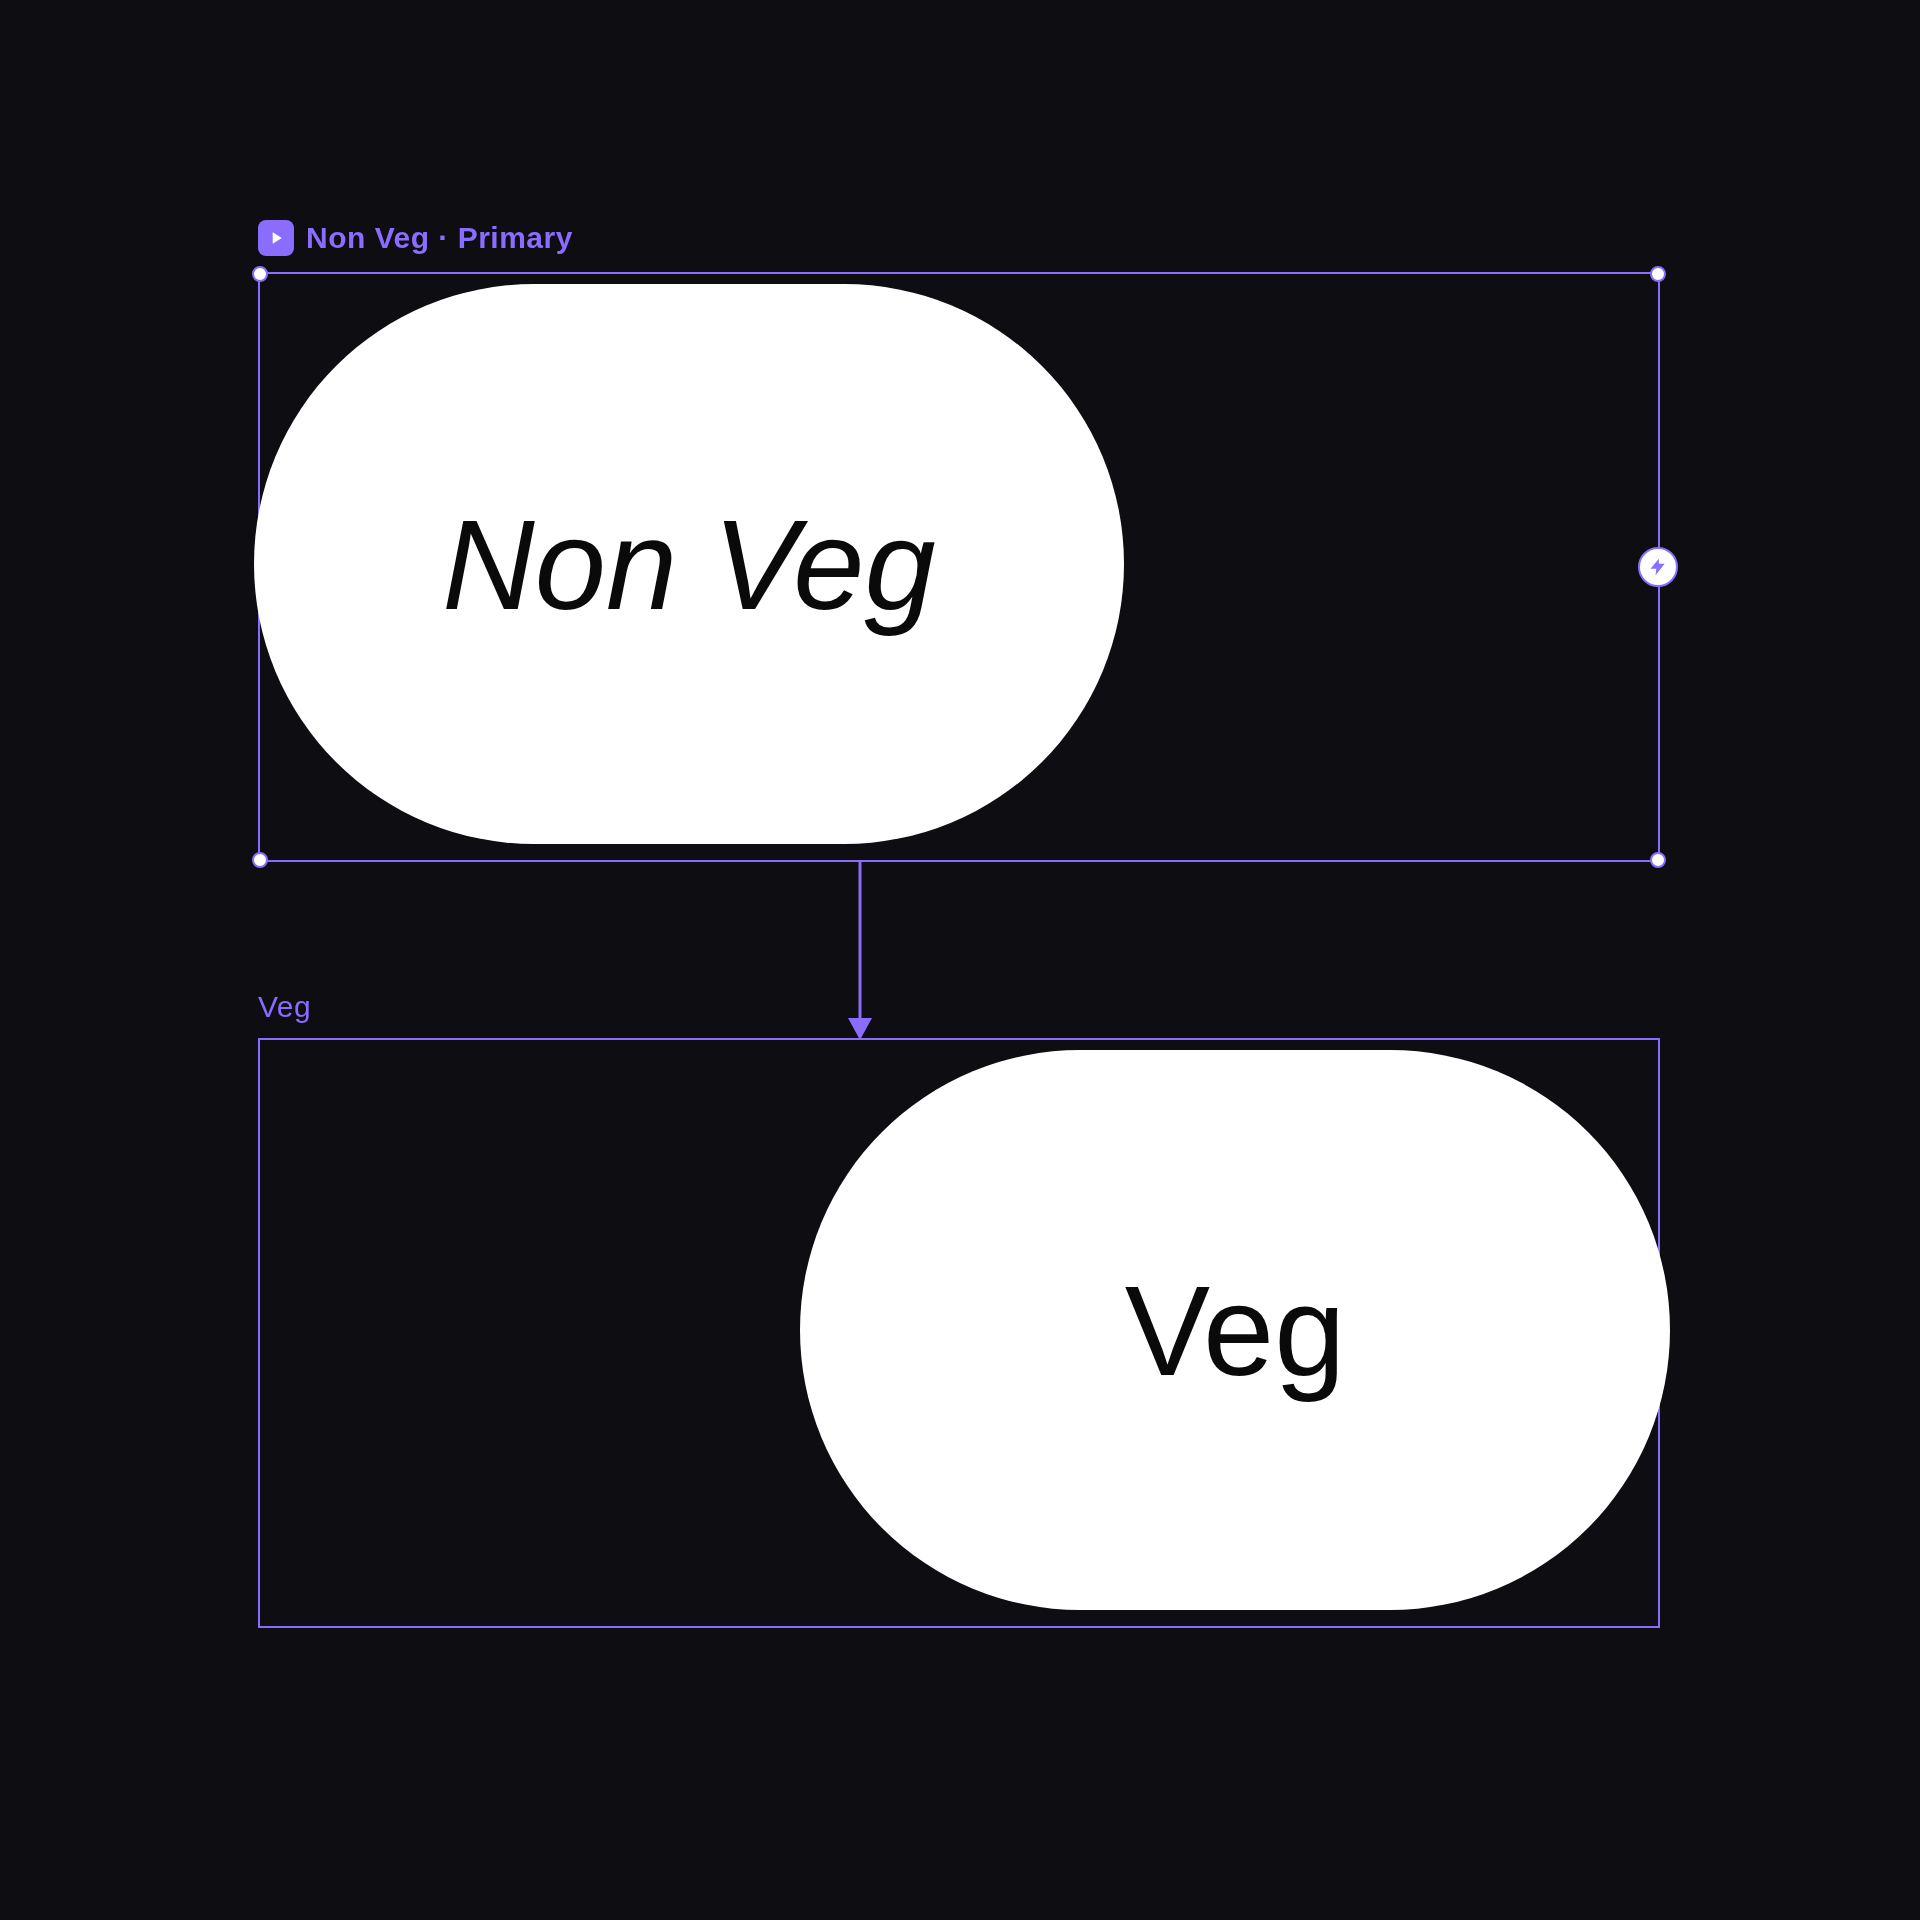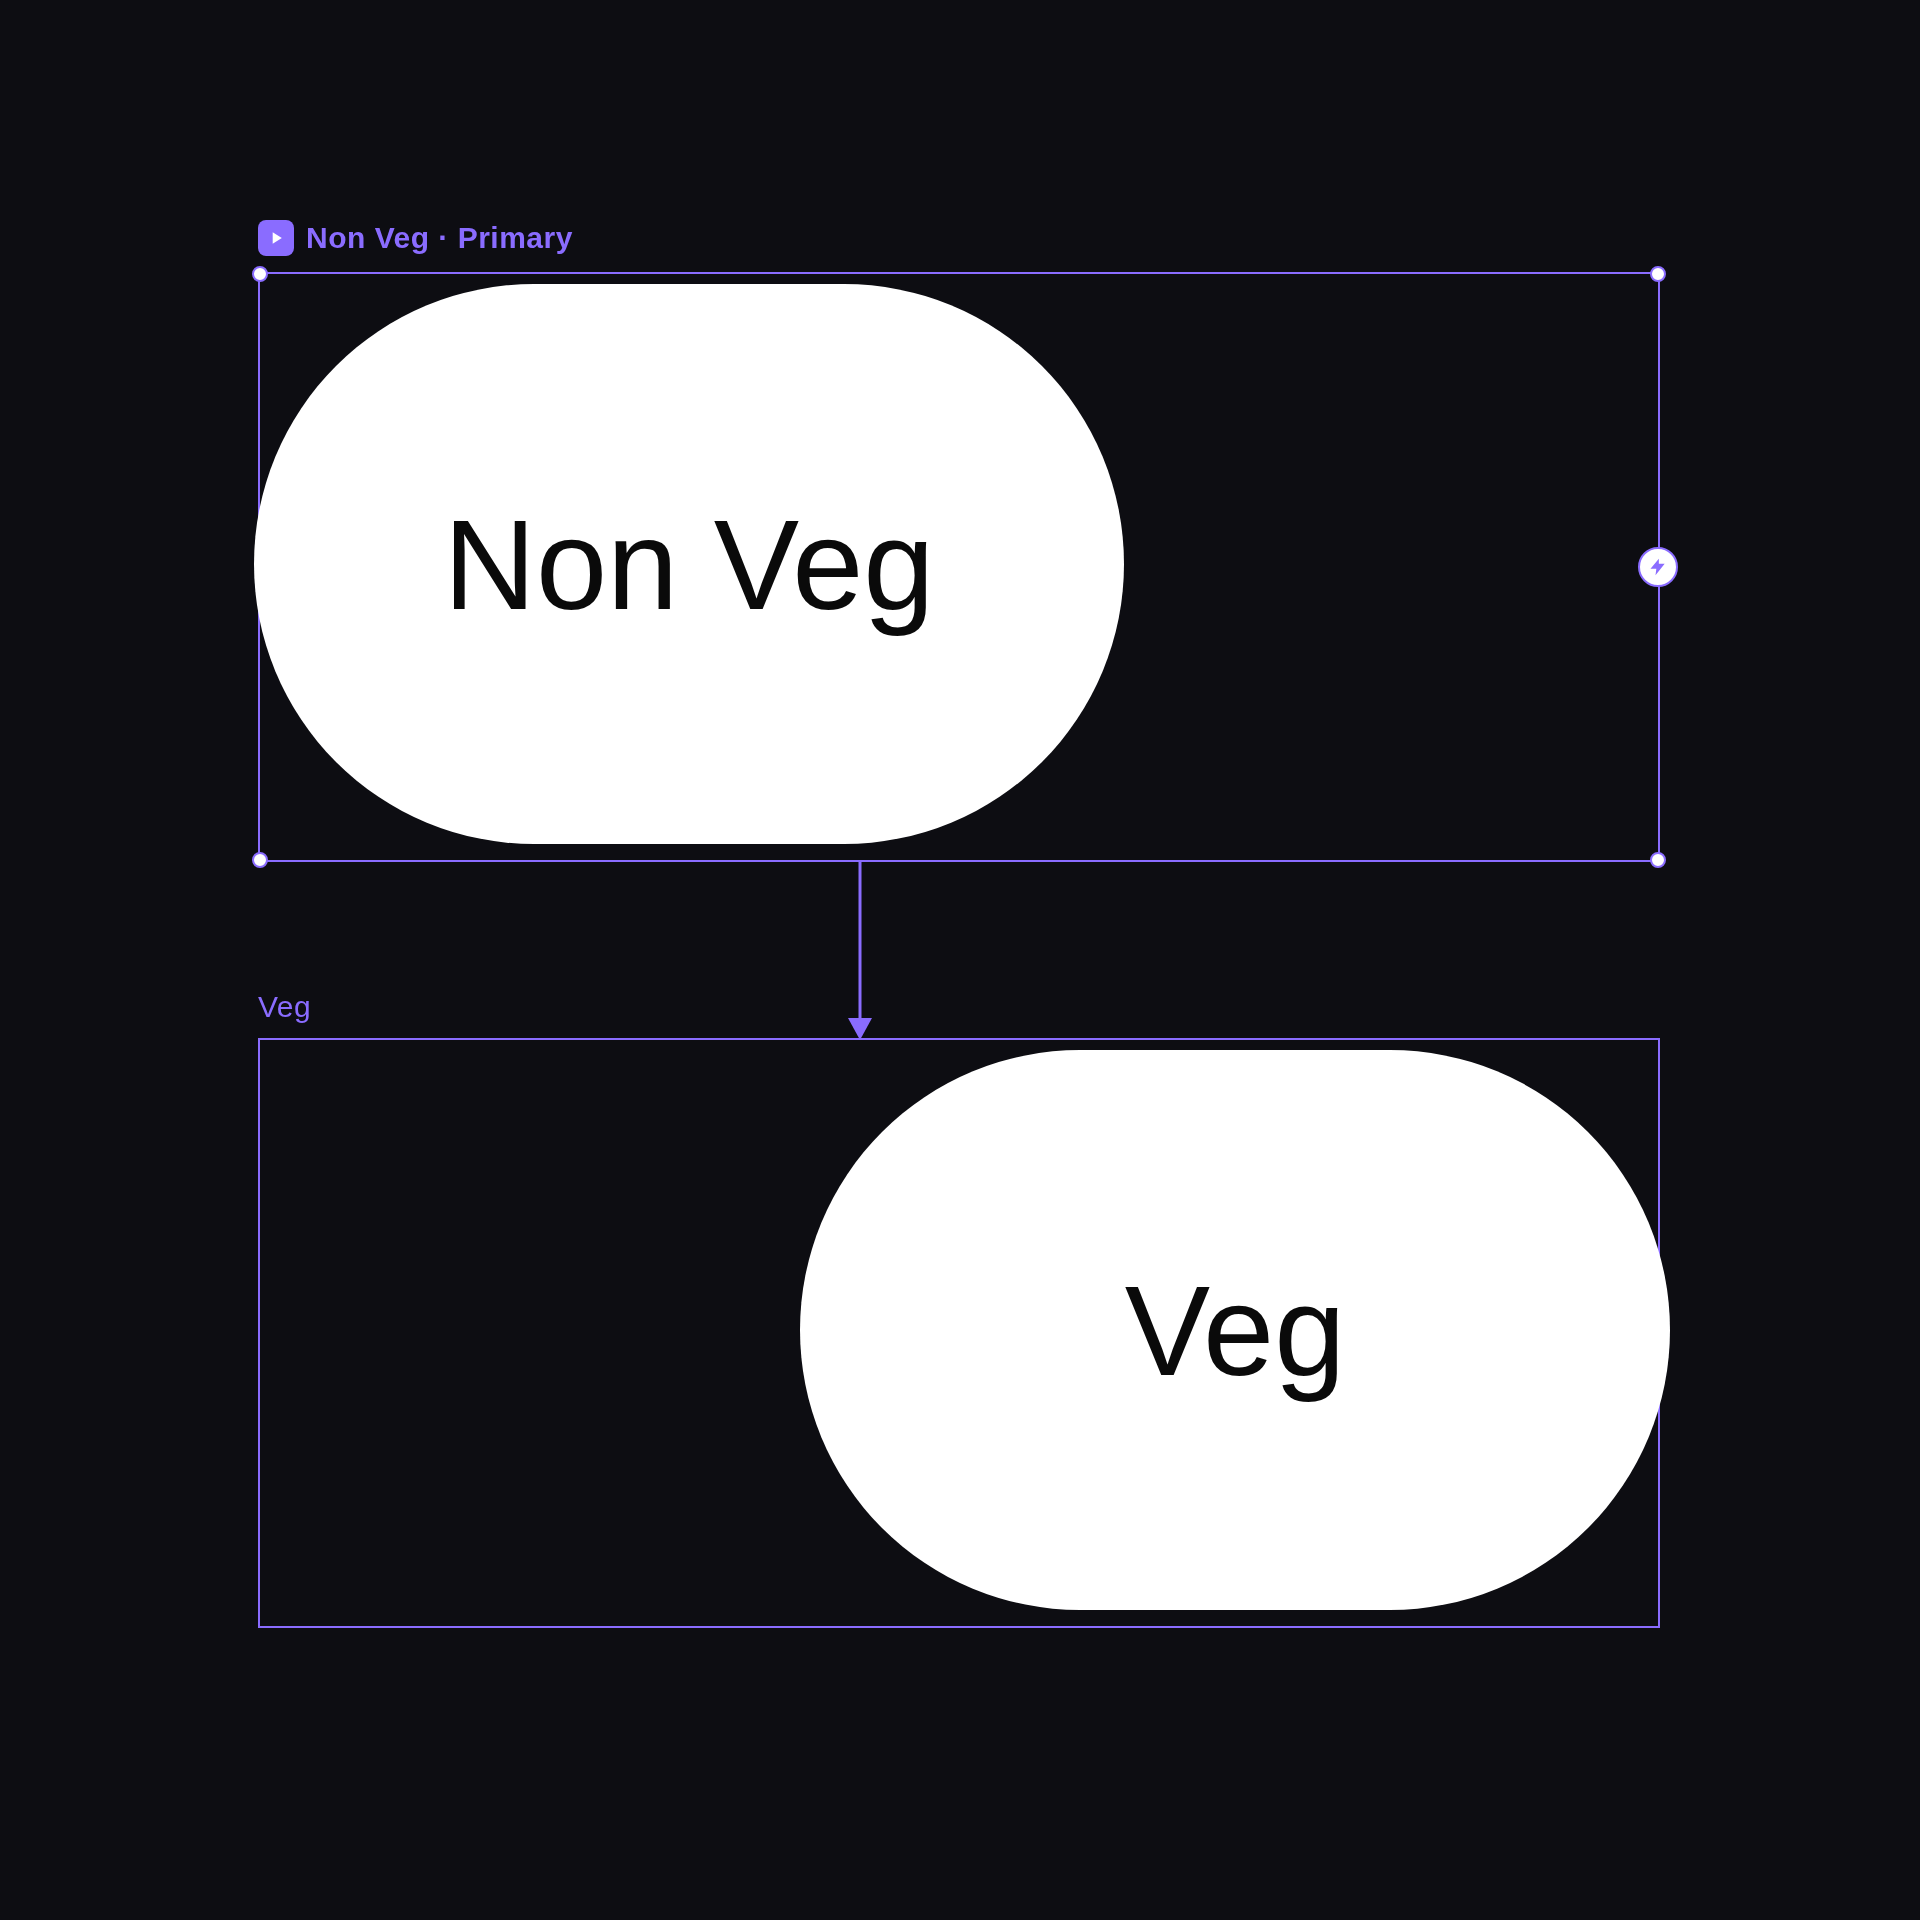--- a/index.html
+++ b/index.html
@@ -97,7 +97,7 @@
 
     <span class="hotspot" style="left:172px;top:280px;"></span>
 
-    <div class="pill" style="left:-6px;top:10px;width:870px;height:560px;">
+    <div class="pill" style="left:-6px;top:10px;width:870px;height:560px;font-style:italic;">
       <span>Non Veg</span>
     </div>
   </div>

